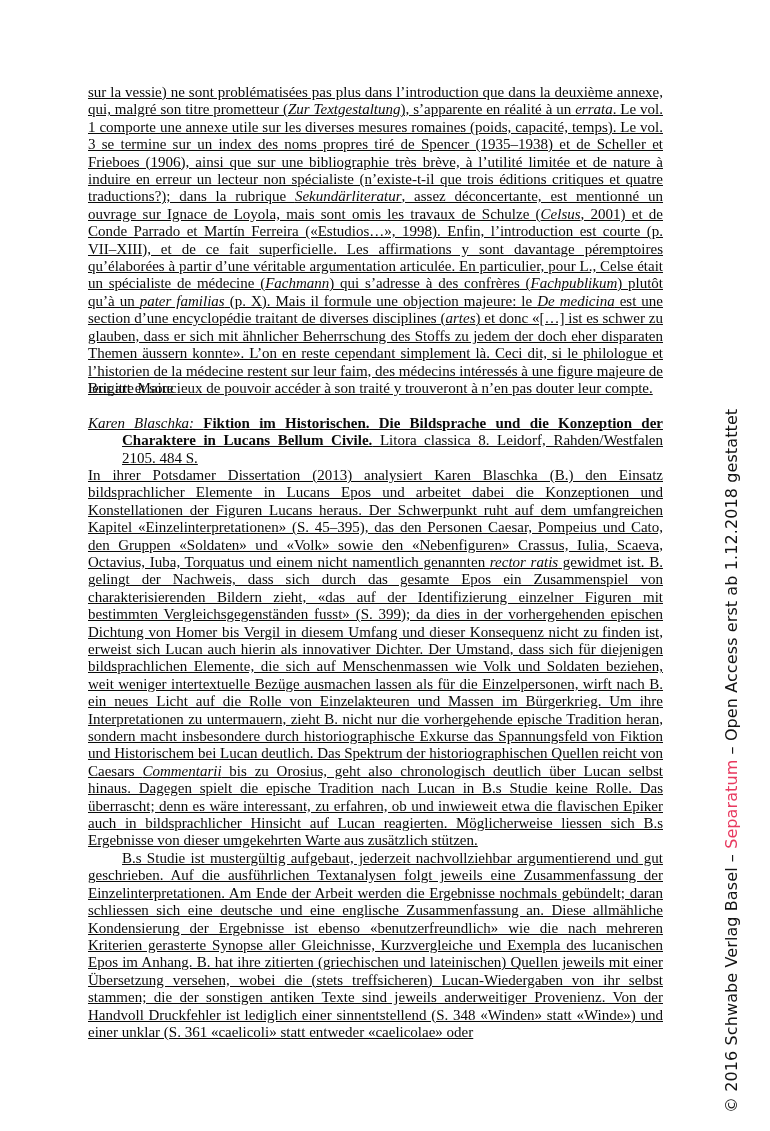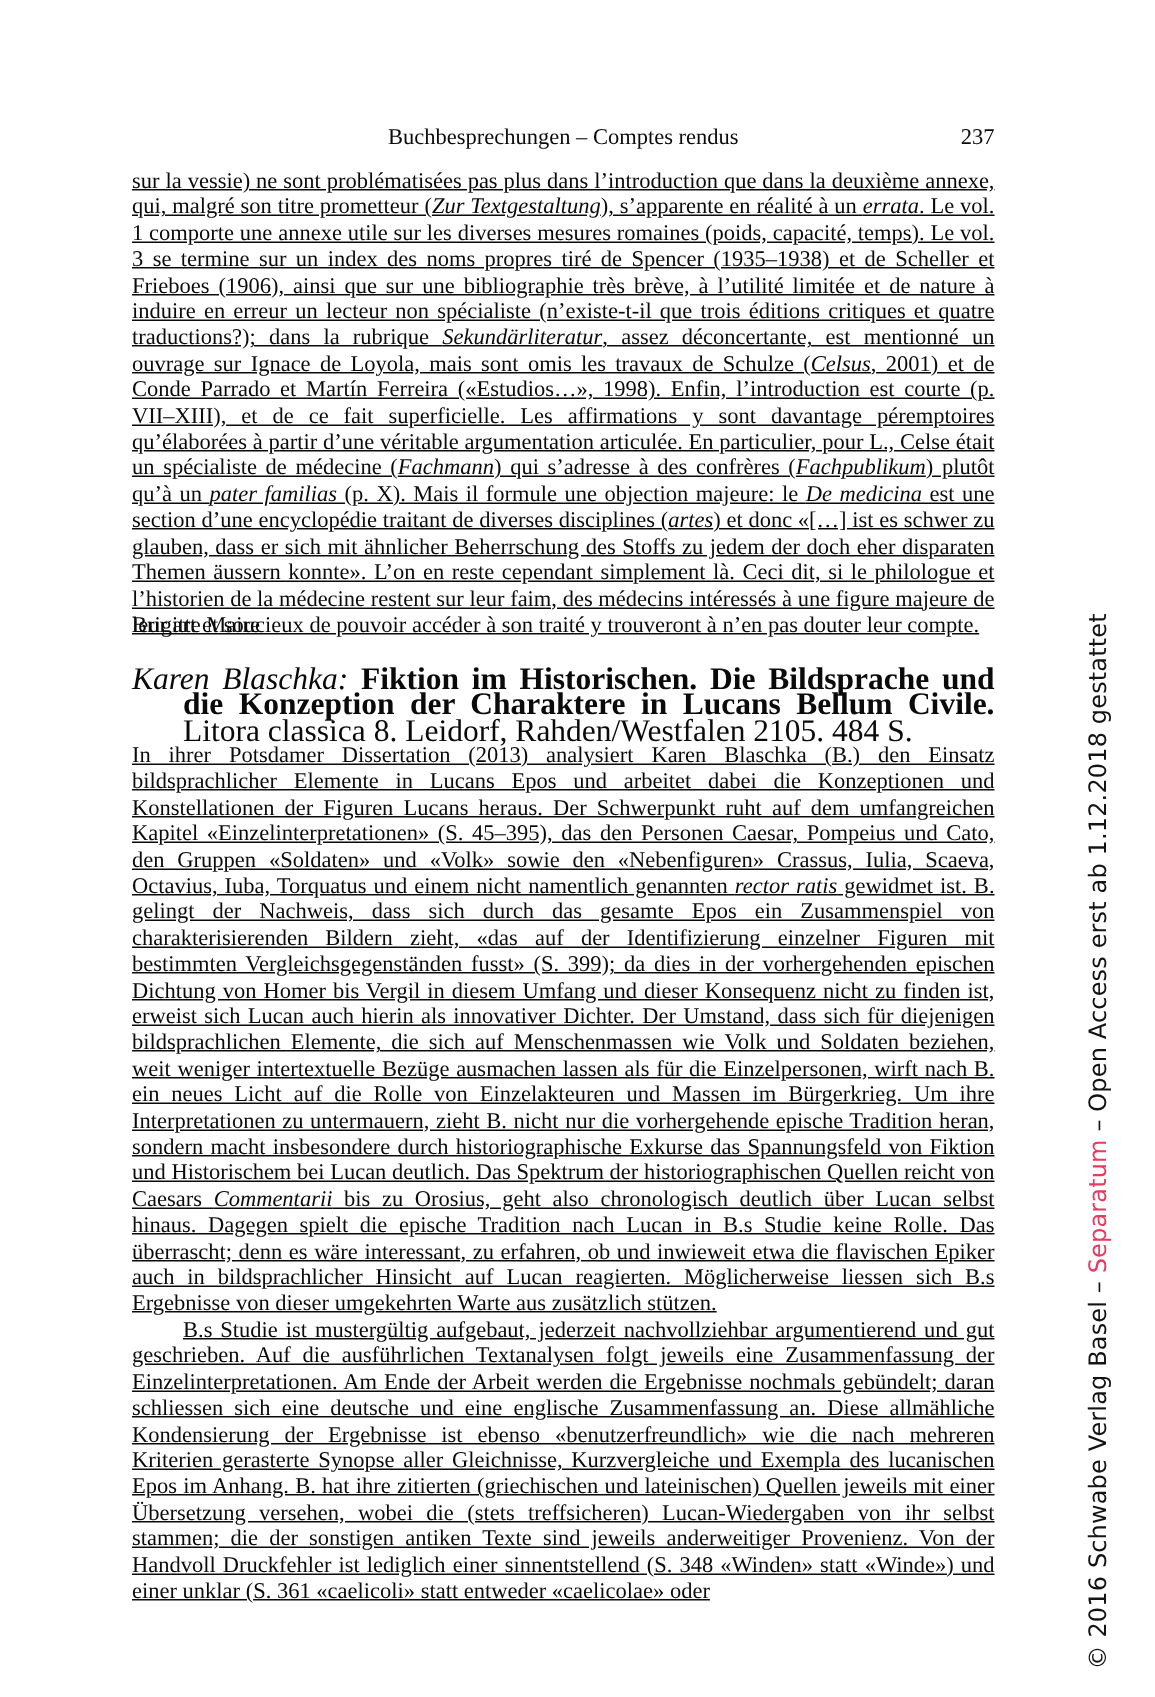--- a/index.html
+++ b/index.html
@@ -81,10 +81,6 @@
 
   <div class="column">
 
-    <div class="running-head">
-      <span class="rh-title">Buchbesprechungen – Comptes rendus</span>
-      <span class="rh-pagenum">237</span>
-    </div>
 
     <p class="body-par"><span>sur la vessie) ne sont problématisées pas plus dans l’introduction que dans la deuxième annexe, qui, malgré son titre prometteur (</span><span style="font-style: italic;">Zur Textgestaltung</span><span>), s’apparente en réalité à un </span><span style="font-style: italic;">errata</span><span>. Le vol. 1 comporte une annexe utile sur les diverses mesures romaines (poids, capacité, temps). Le vol. 3 se termine sur un index des noms propres tiré de Spencer (1935–1938) et de Scheller et Frieboes (1906), ainsi que sur une bibliographie très brève, à l’utilité limitée et de nature à induire en erreur un lecteur non spécialiste (n’existe-t-il que trois éditions critiques et quatre traductions?); dans la rubrique </span><span style="font-style: italic;">Sekundärliteratur</span><span>, assez déconcertante, est mentionné un ouvrage sur Ignace de Loyola, mais sont omis les travaux de Schulze (</span><span style="font-style: italic;">Celsus</span><span>, 2001) et de Conde Parrado et Martín Ferreira («Estudios…», 1998). Enfin, l’introduction est courte (p. VII–XIII), et de ce fait superficielle. Les affirmations y sont davantage péremptoires qu’élaborées à partir d’une véritable argumentation articulée. En particulier, pour L., Celse était un spécialiste de médecine (</span><span style="font-style: italic;">Fachmann</span><span>) qui s’adresse à des confrères (</span><span style="font-style: italic;">Fachpublikum</span><span>) plutôt qu’à un </span><span style="font-style: italic;">pater familias</span><span> (p. X). Mais il formule une objection majeure: le </span><span style="font-style: italic;">De medicina</span><span> est une section d’une encyclopédie traitant de diverses disciplines (</span><span style="font-style: italic;">artes</span><span>) et donc «[…] ist es schwer zu glauben, dass er sich mit ähnlicher Beherrschung des Stoffs zu jedem der doch eher disparaten Themen äussern konnte». L’on en reste cependant simplement là. Ceci dit, si le philologue et l’historien de la médecine restent sur leur faim, des médecins intéressés à une figure majeure de leur art et soucieux de pouvoir accéder à son traité y trouveront à n’en pas douter leur compte.</span></p>
 

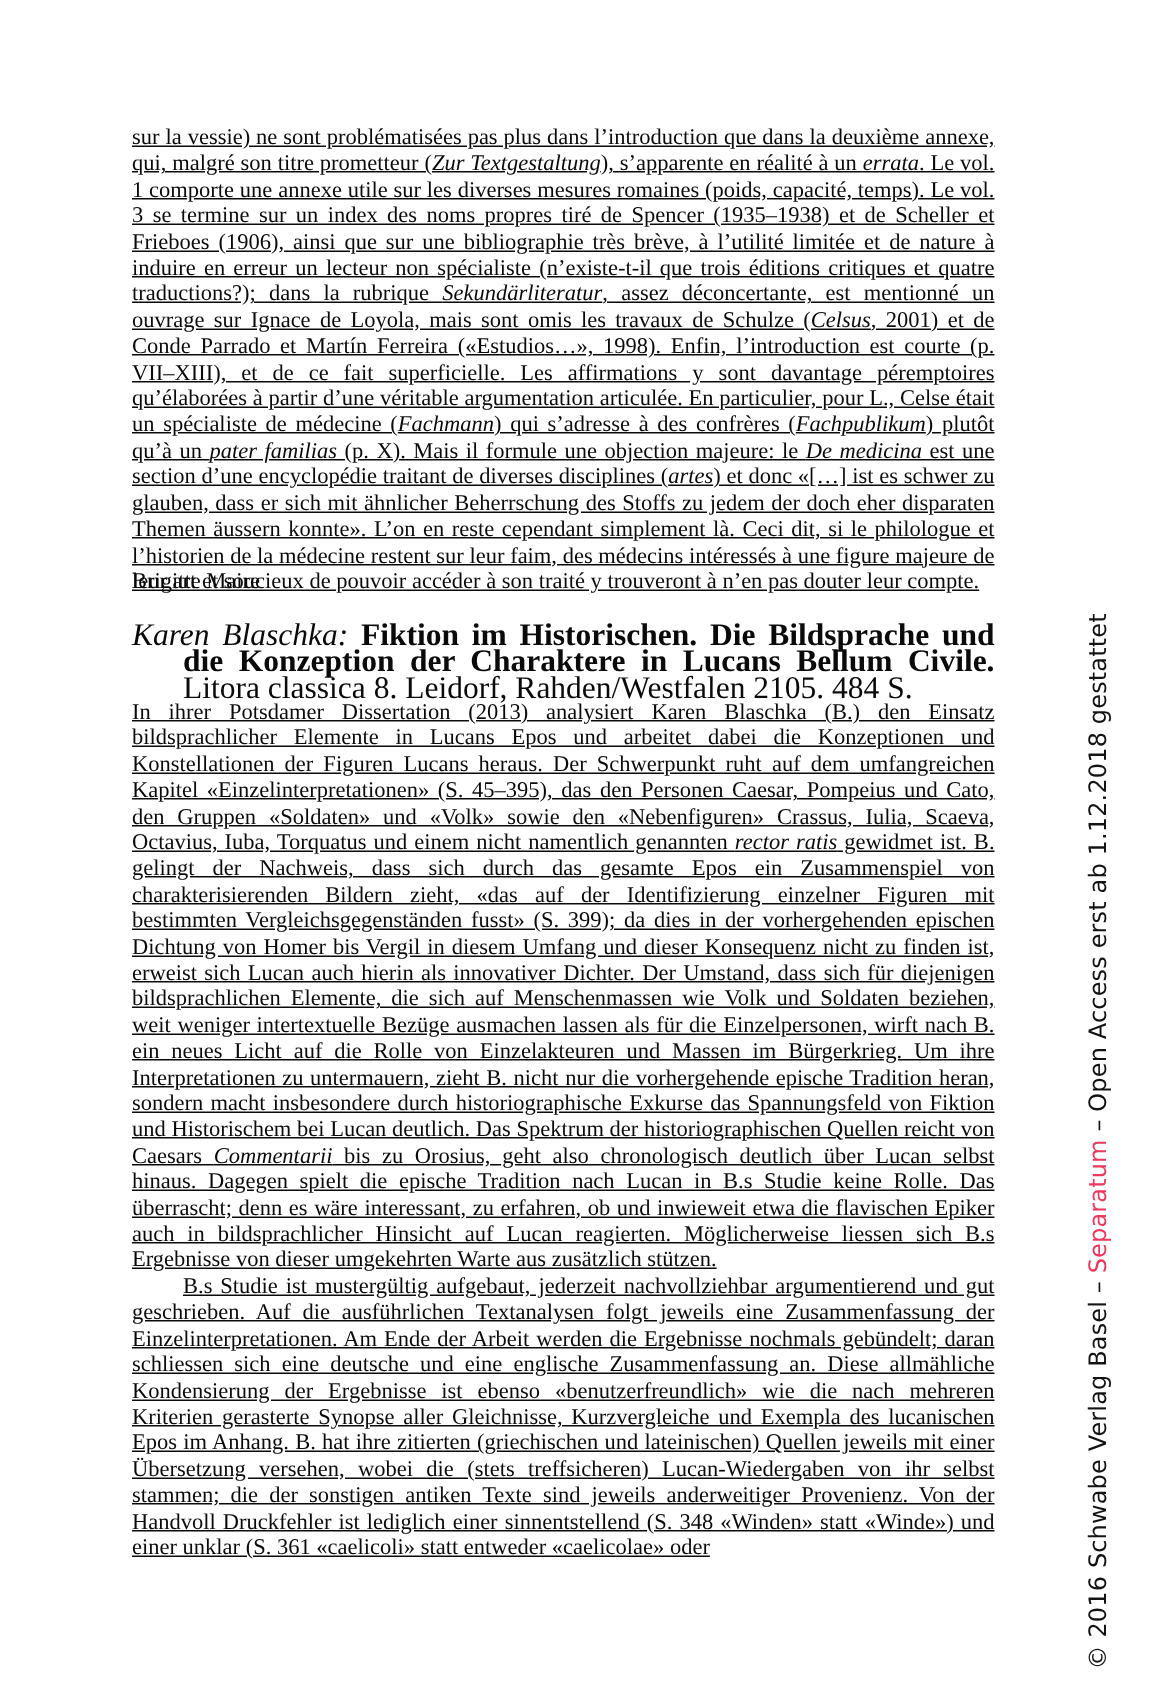--- a/index.html
+++ b/index.html
@@ -50,12 +50,13 @@
   }
   .review-heading {
     margin: 17.4px 0 0 0;
-    font-size: 21px;
+    font-size: 15px;
     font-weight: normal;
     line-height: 17.4px;
     text-align: justify;
     padding-left: 34px;
     text-indent: -34px;
+    text-decoration: underline;
   }
   .indent-first {
     text-indent: 34px;

